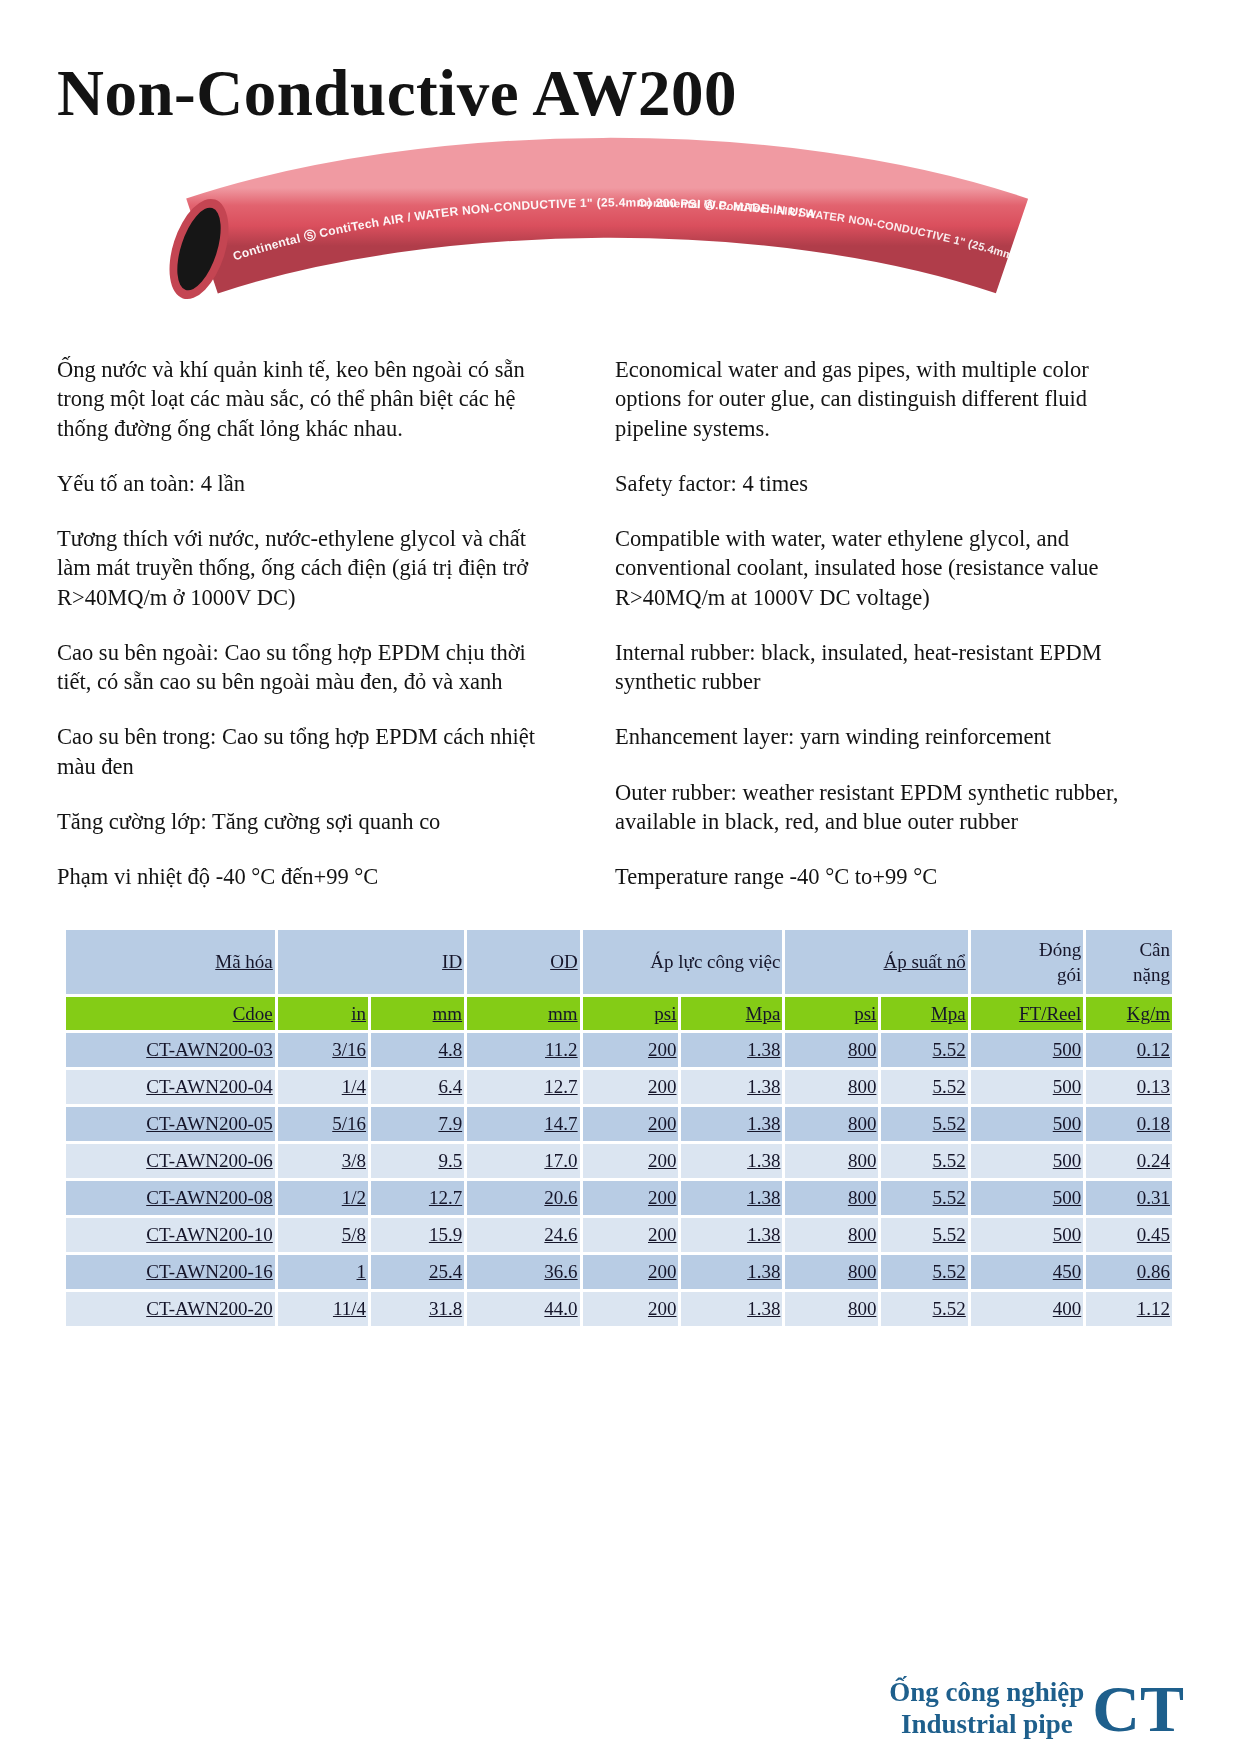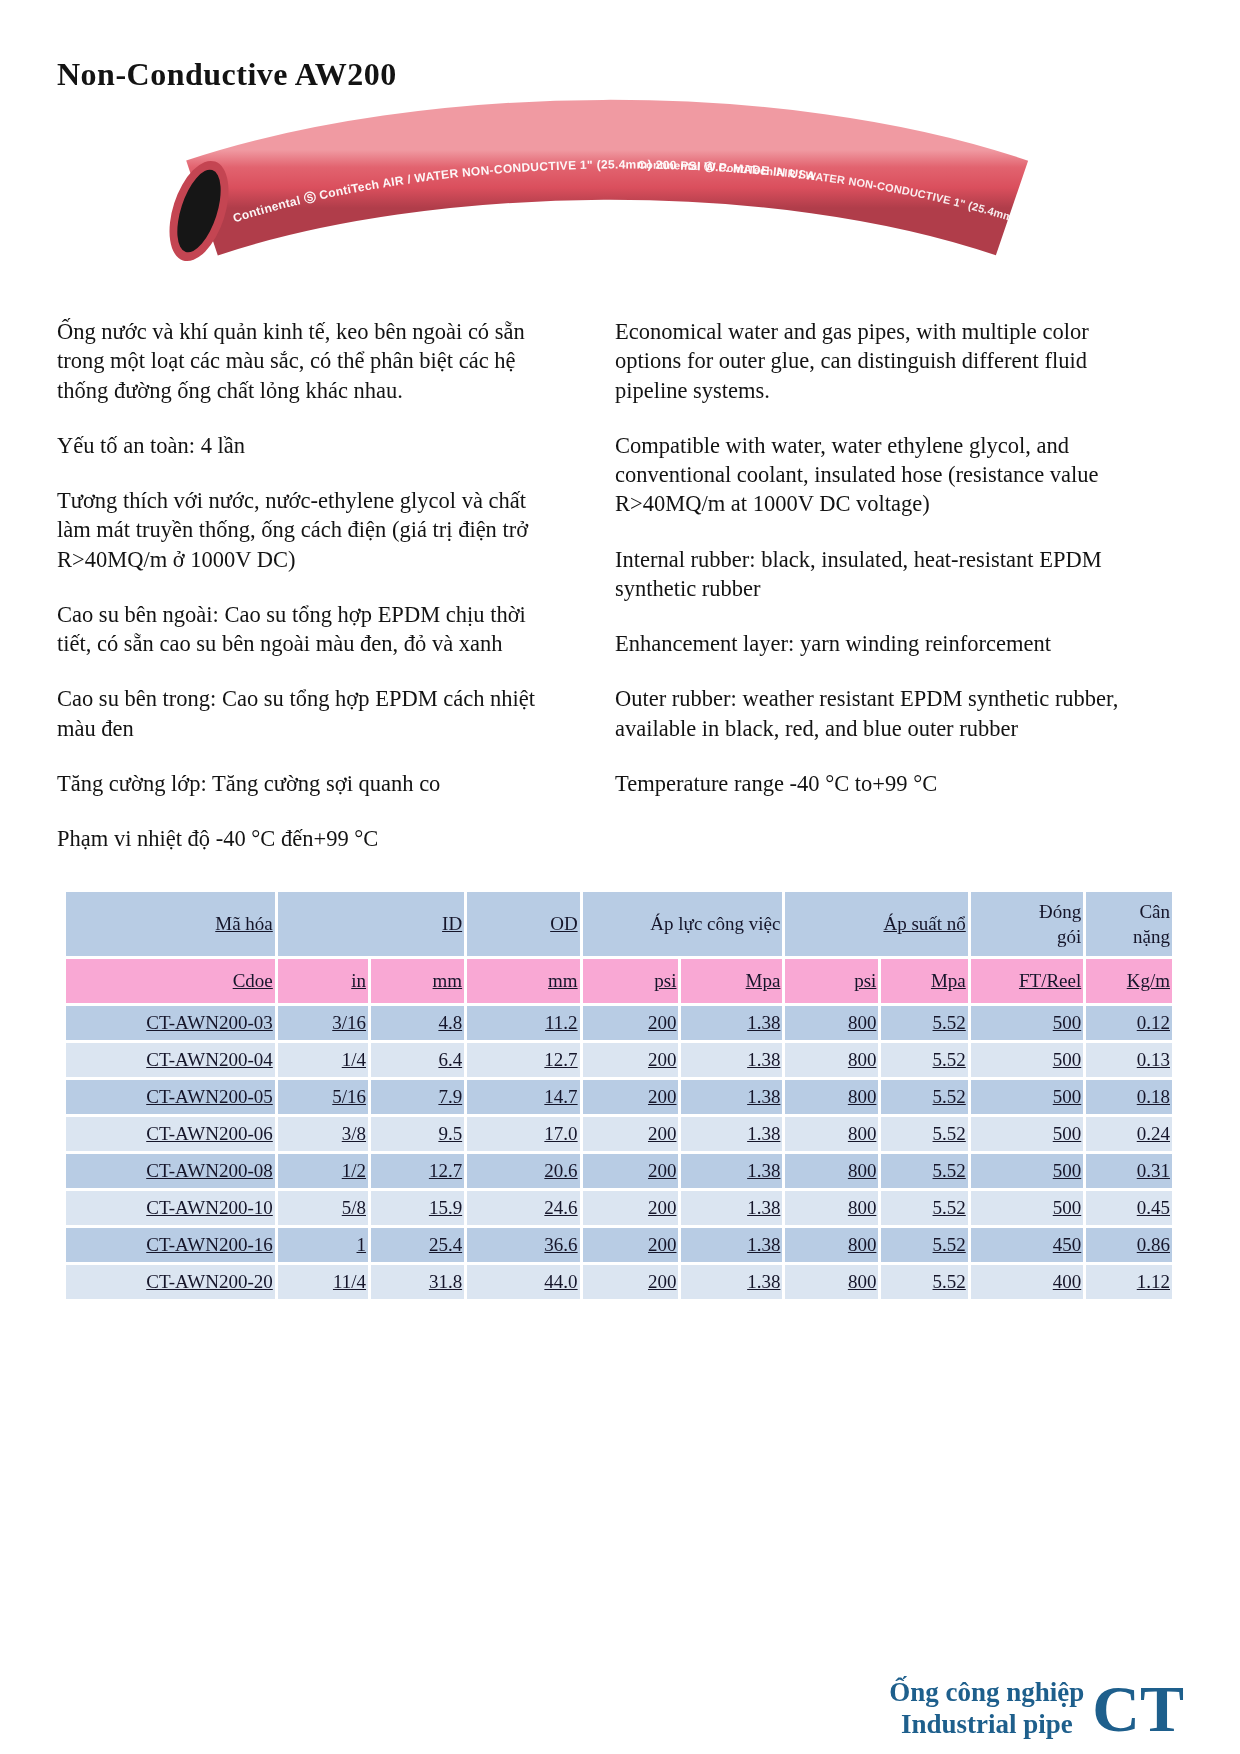--- a/index.html
+++ b/index.html
@@ -9,7 +9,7 @@
     font-family:"Liberation Serif","DejaVu Serif",serif;
     padding:40px 60px 0 57px; overflow:hidden;
   }
-  h1.title { font-size:32px; font-weight:bold; margin:16px 0 0 0; letter-spacing:0.5px; }
+  h1.title { font-size:65px; font-weight:bold; margin:16px 0 0 0; letter-spacing:0.5px; }
   .hose-wrap { margin:0 0 0 20px; height:212px; }
   .cols { display:flex; gap:50px; margin-top:12px; }
   .col { font-size:22.5px; line-height:1.3; }

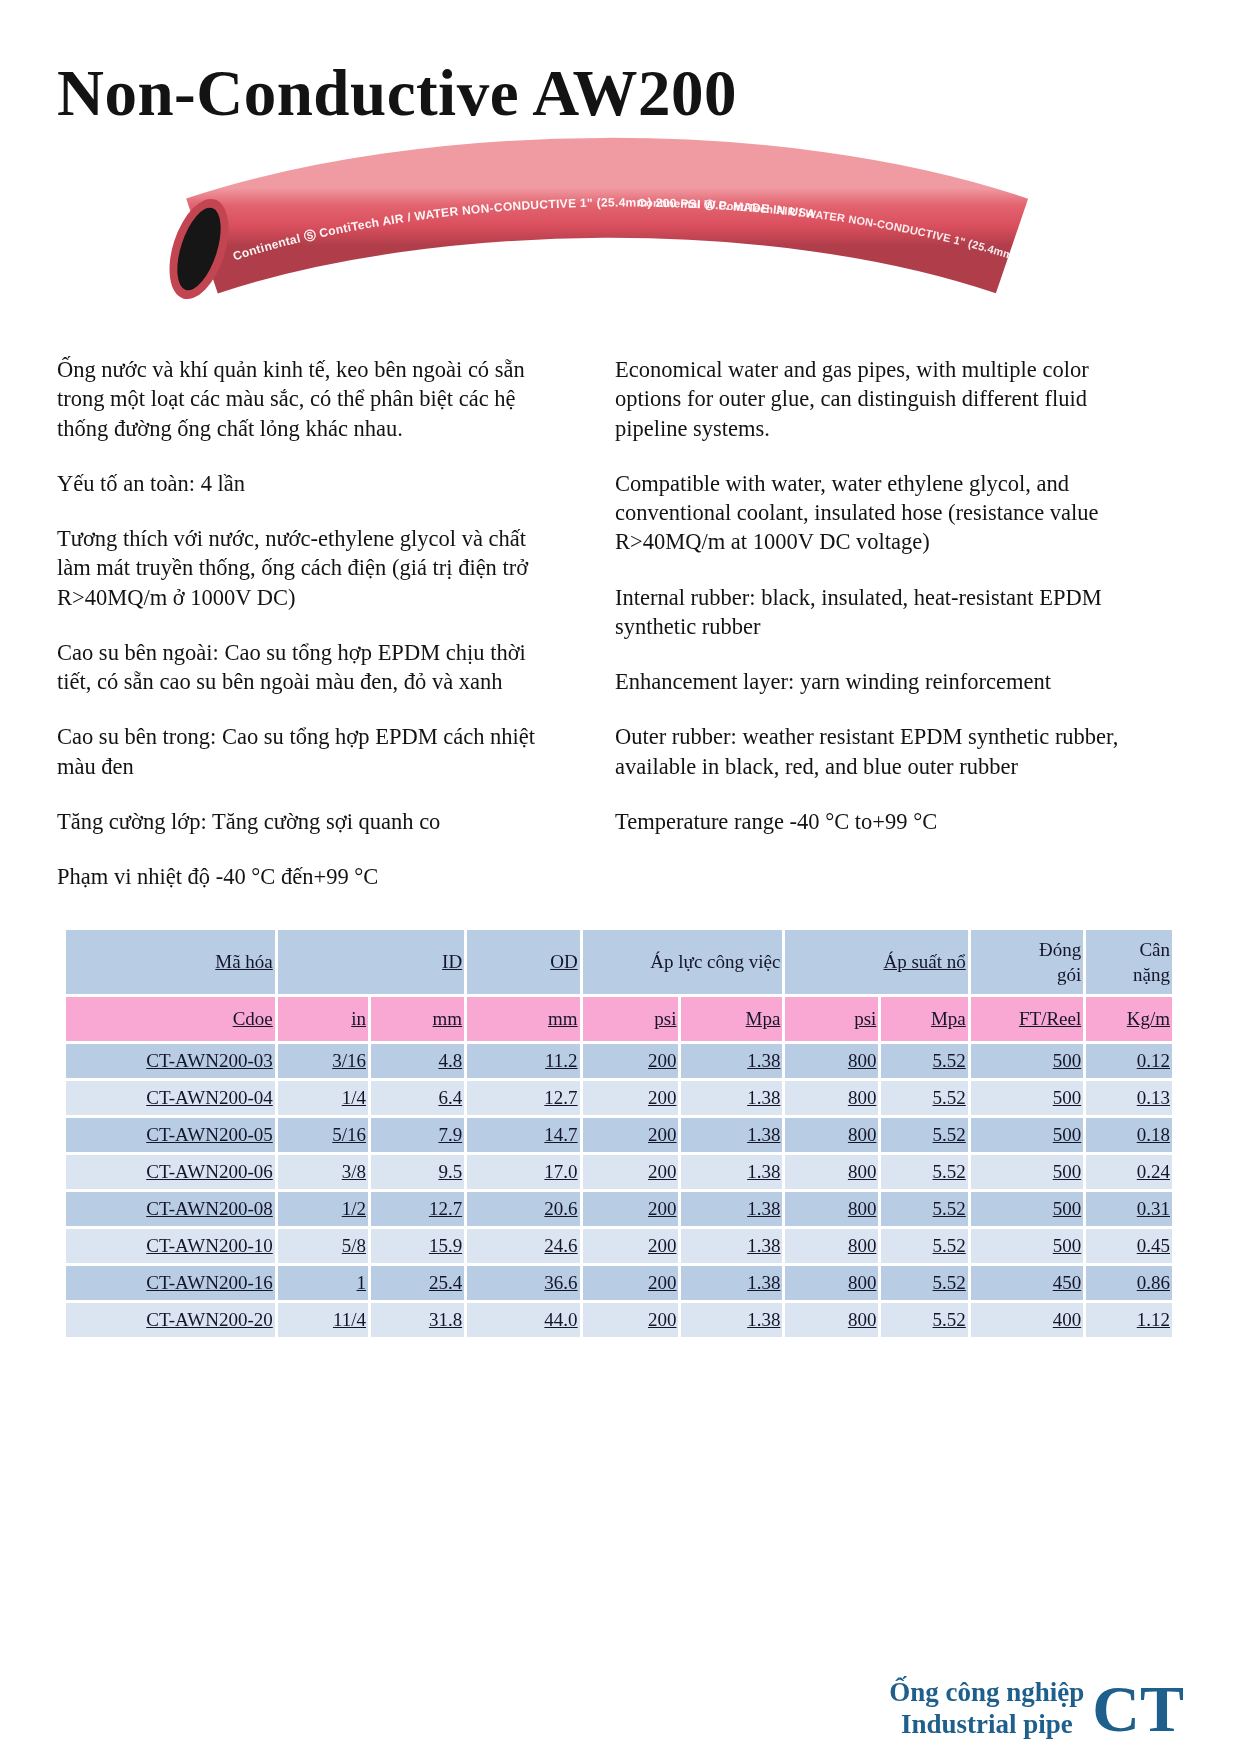--- a/index.html
+++ b/index.html
@@ -87,6 +87,7 @@
     </div>
     <div class="col col-en">
       <p>Economical water and gas pipes, with multiple color options for outer glue, can distinguish different fluid pipeline systems.</p>
+      <p>Safety factor: 4 times</p>
       <p>Compatible with water, water ethylene glycol, and conventional coolant, insulated hose (resistance value R&gt;40MQ/m at 1000V DC voltage)</p>
       <p>Internal rubber: black, insulated, heat-resistant EPDM synthetic rubber</p>
       <p>Enhancement layer: yarn winding reinforcement</p>

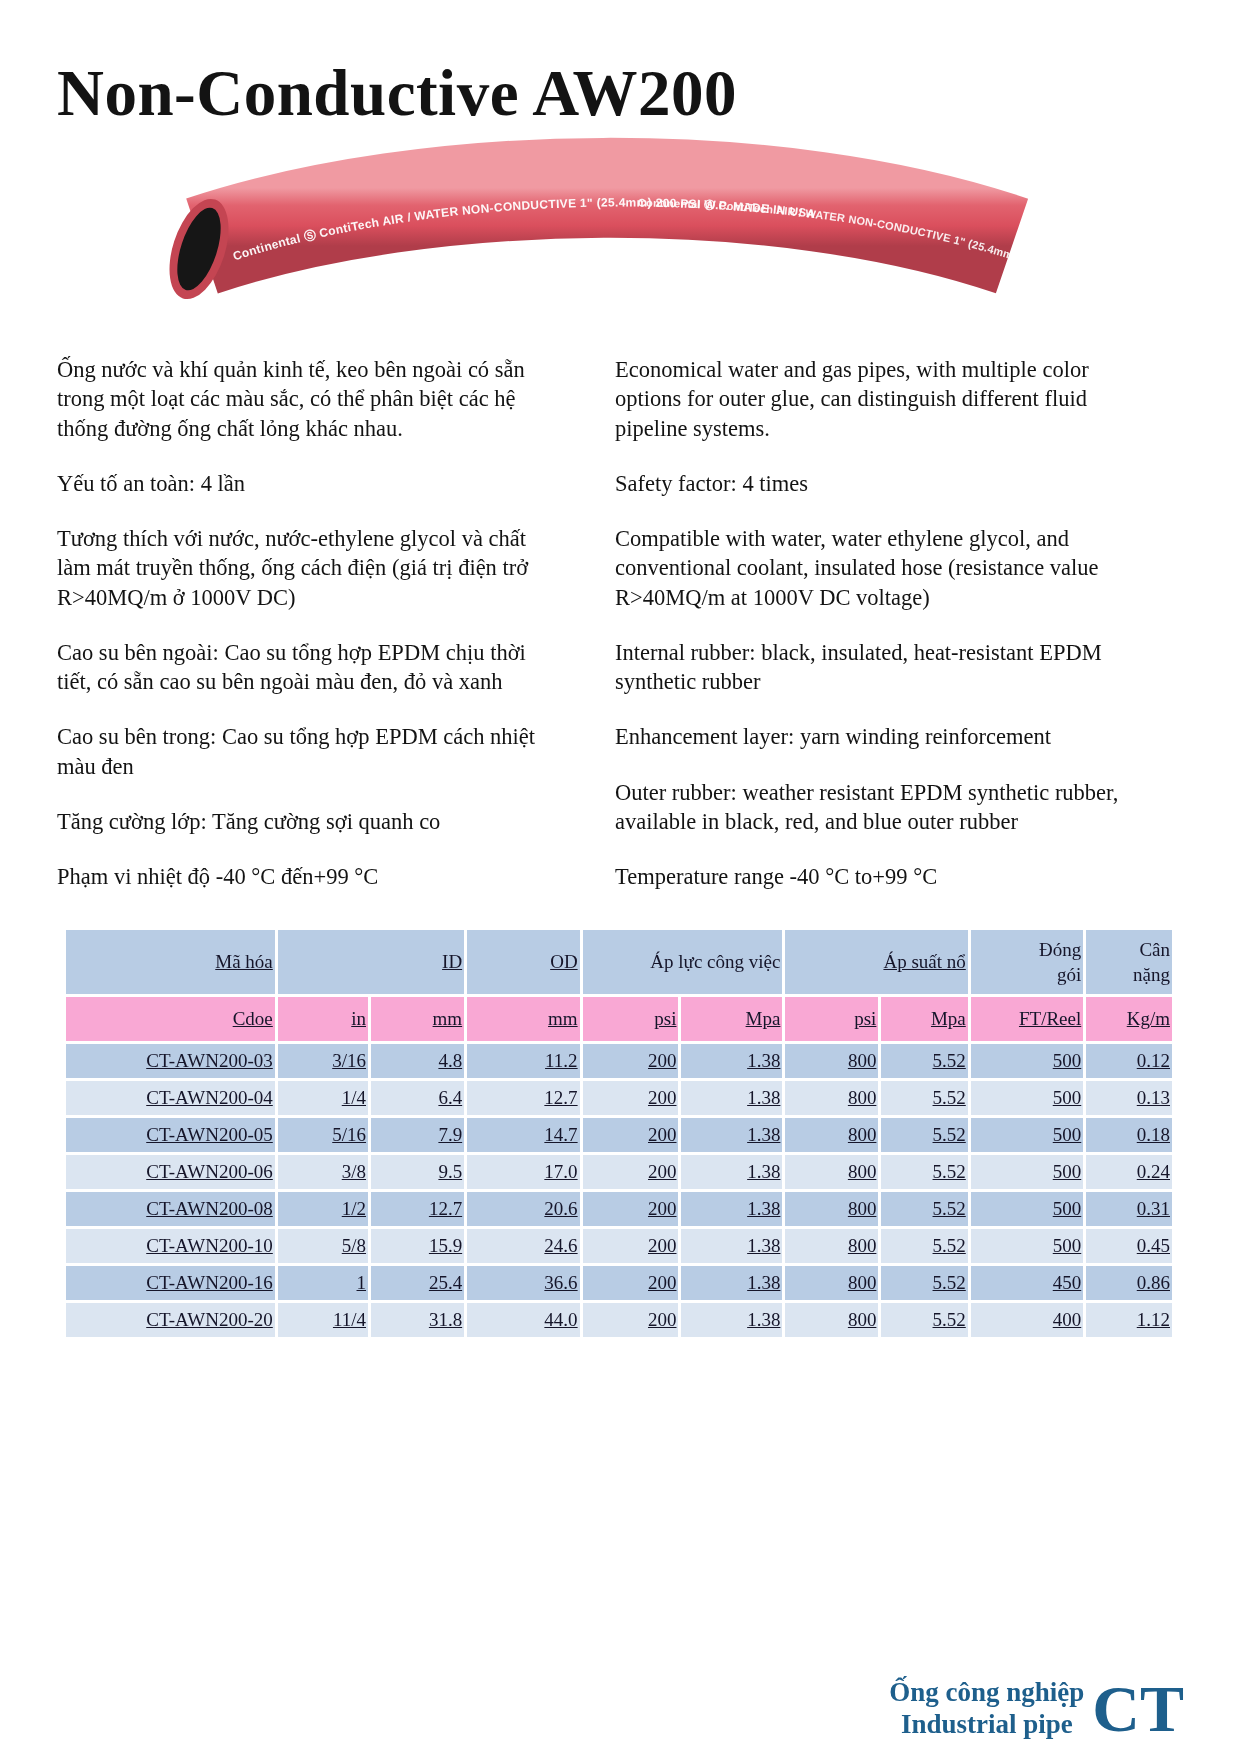--- a/index.html
+++ b/index.html
@@ -25,7 +25,7 @@
   table.spec th { font-weight:normal; vertical-align:middle; padding:0 2px; }
   table.spec td { vertical-align:middle; padding:0 2px; }
   tr.hrow1 th { background:#b8cce4; height:64px; line-height:1.35; }
-  tr.hrow2 th { background:#f9a8d4; height:44px; }
+  tr.hrow2 th { background:#84cc16; height:33px; }
   tbody.specbody td { height:34px; }
   tbody.specbody tr:nth-child(odd) td  { background:#b8cce4; }
   tbody.specbody tr:nth-child(even) td { background:#dbe5f1; }

